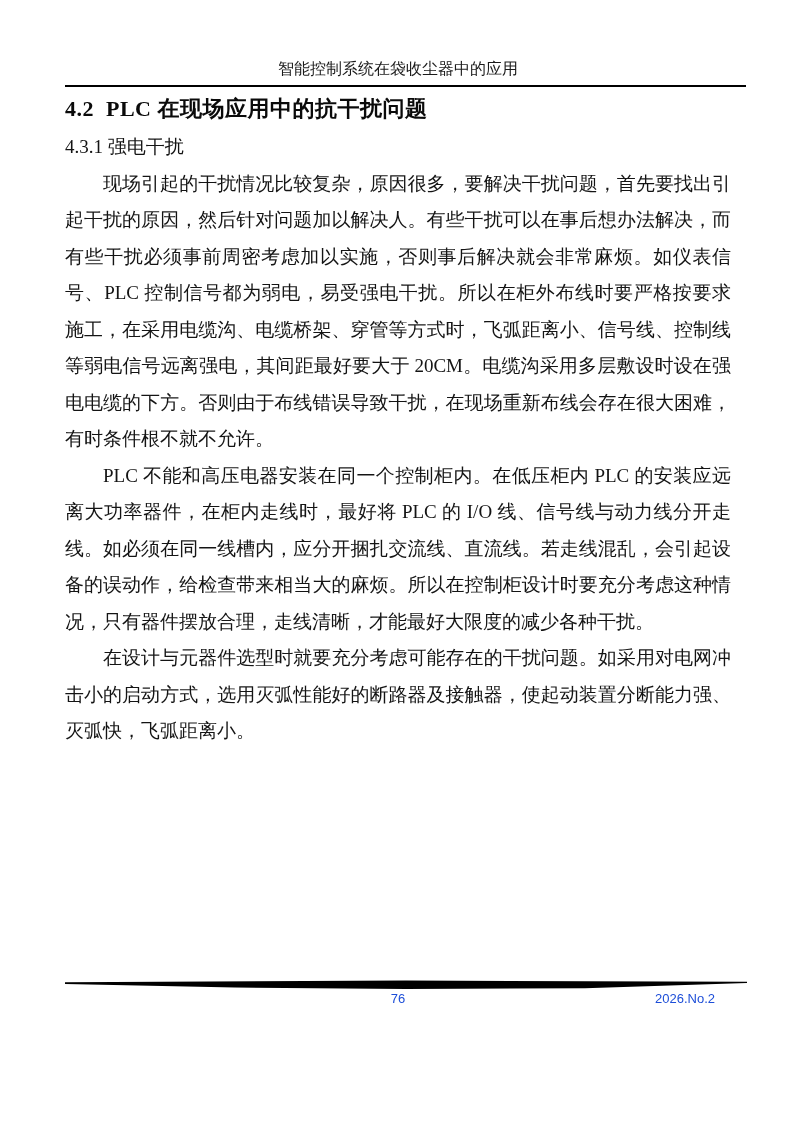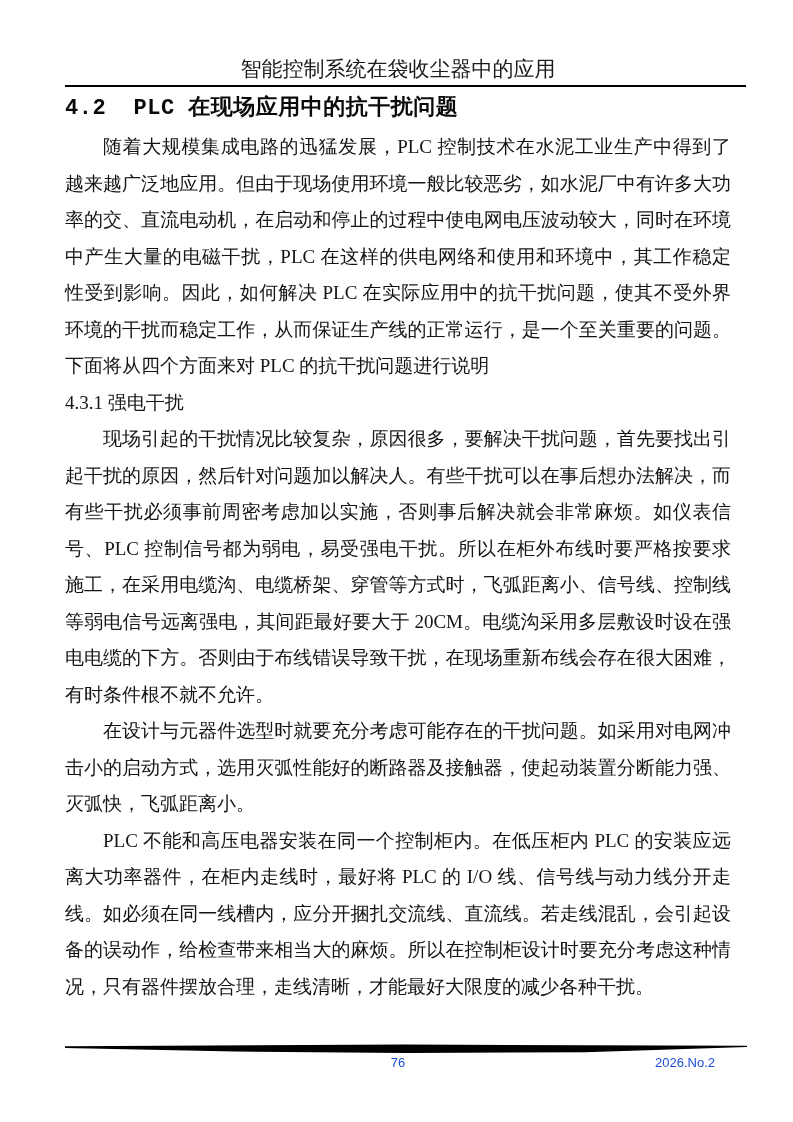--- a/index.html
+++ b/index.html
@@ -24,7 +24,7 @@
   .running-header {
     text-align: center;
     font-family: "Liberation Serif", "DejaVu Serif", serif;
-    font-size: 21px;
+    font-size: 16px;
     line-height: 22px;
     color: #1a1a1a;
   }

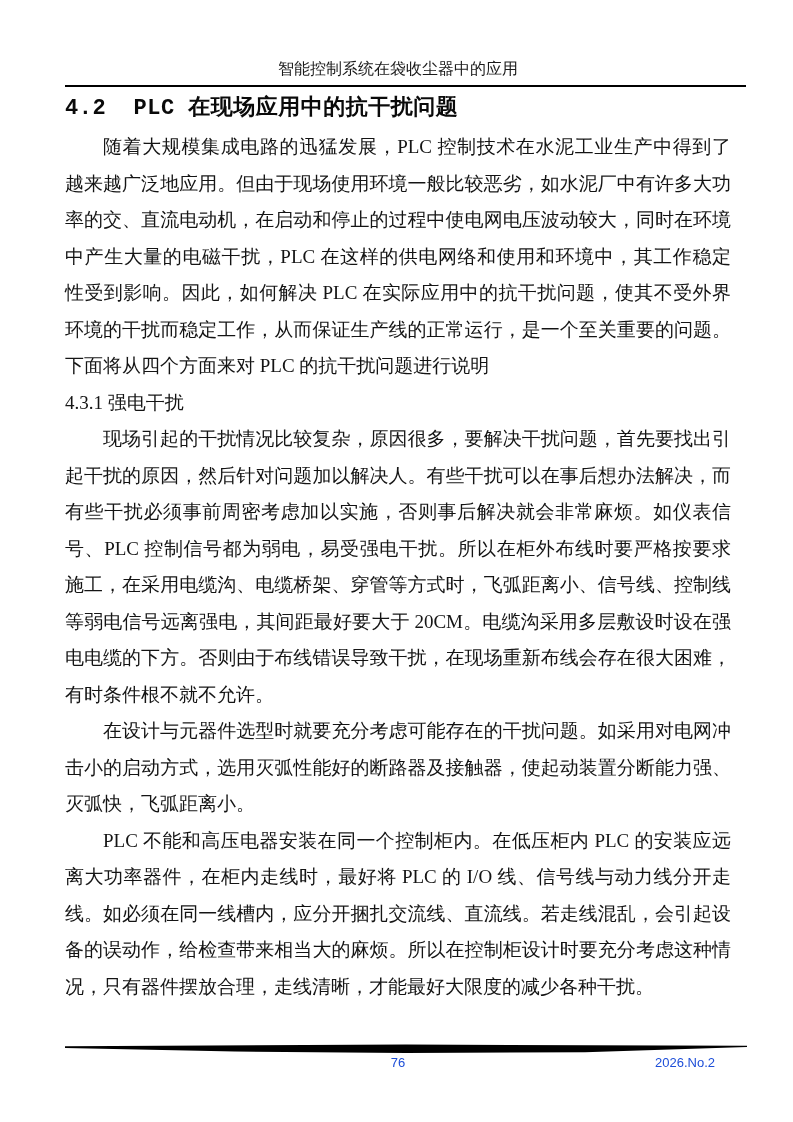--- a/index.html
+++ b/index.html
@@ -36,7 +36,7 @@
   }
   .section-heading {
     margin: 7px 0 4px 0;
-    font-family: Liberation Mono, monospace;
+    font-family: Liberation Serif, serif;
     font-weight: bold;
     font-size: 22px;
     line-height: 30px;

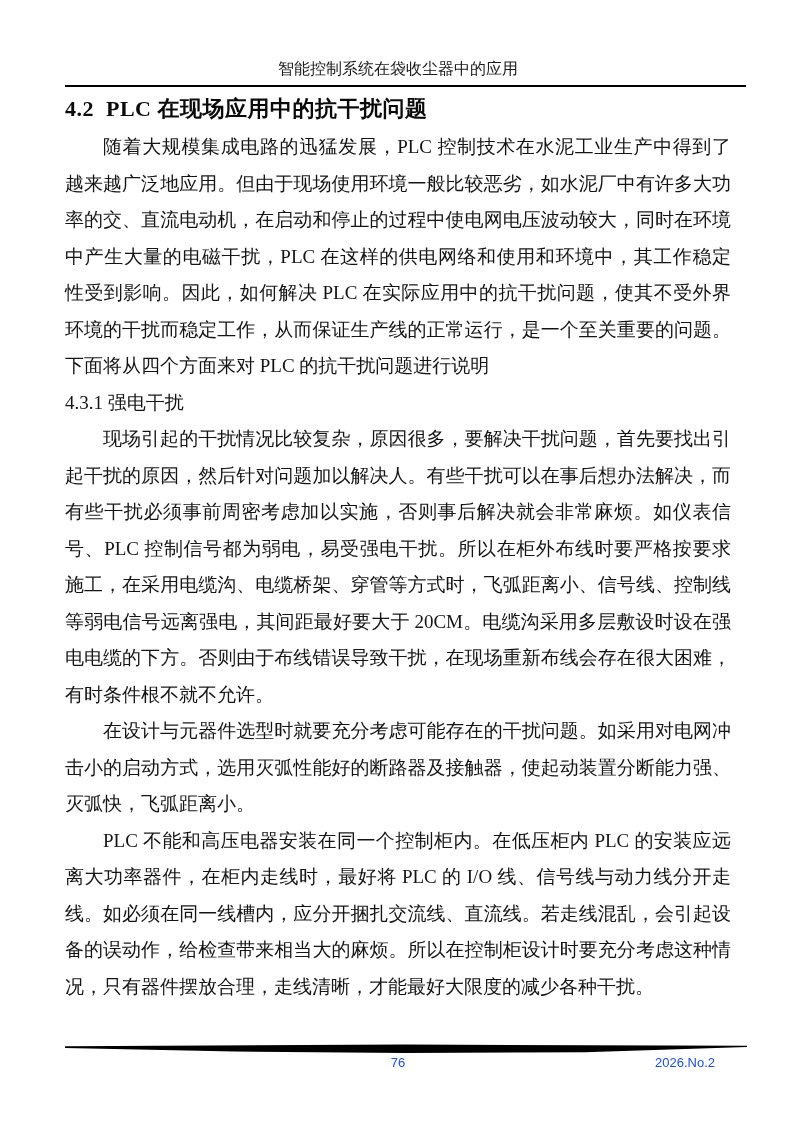--- a/index.html
+++ b/index.html
@@ -100,7 +100,6 @@
     <h1 class="section-heading">4.2  PLC 在现场应用中的抗干扰问题</h1>
 
     <div class="body-text">
-      <p class="para">随着大规模集成电路的迅猛发展，PLC 控制技术在水泥工业生产中得到了越来越广泛地应用。但由于现场使用环境一般比较恶劣，如水泥厂中有许多大功率的交、直流电动机，在启动和停止的过程中使电网电压波动较大，同时在环境中产生大量的电磁干扰，PLC 在这样的供电网络和使用和环境中，其工作稳定性受到影响。因此，如何解决 PLC 在实际应用中的抗干扰问题，使其不受外界环境的干扰而稳定工作，从而保证生产线的正常运行，是一个至关重要的问题。下面将从四个方面来对 PLC 的抗干扰问题进行说明</p>
       <p class="sub">4.3.1 强电干扰</p>
       <p class="para">现场引起的干扰情况比较复杂，原因很多，要解决干扰问题，首先要找出引起干扰的原因，然后针对问题加以解决人。有些干扰可以在事后想办法解决，而有些干扰必须事前周密考虑加以实施，否则事后解决就会非常麻烦。如仪表信号、PLC 控制信号都为弱电，易受强电干扰。所以在柜外布线时要严格按要求施工，在采用电缆沟、电缆桥架、穿管等方式时，飞弧距离小、信号线、控制线等弱电信号远离强电，其间距最好要大于 20CM。电缆沟采用多层敷设时设在强电电缆的下方。否则由于布线错误导致干扰，在现场重新布线会存在很大困难，有时条件根不就不允许。</p>
       <p class="para">在设计与元器件选型时就要充分考虑可能存在的干扰问题。如采用对电网冲击小的启动方式，选用灭弧性能好的断路器及接触器，使起动装置分断能力强、灭弧快，飞弧距离小。</p>

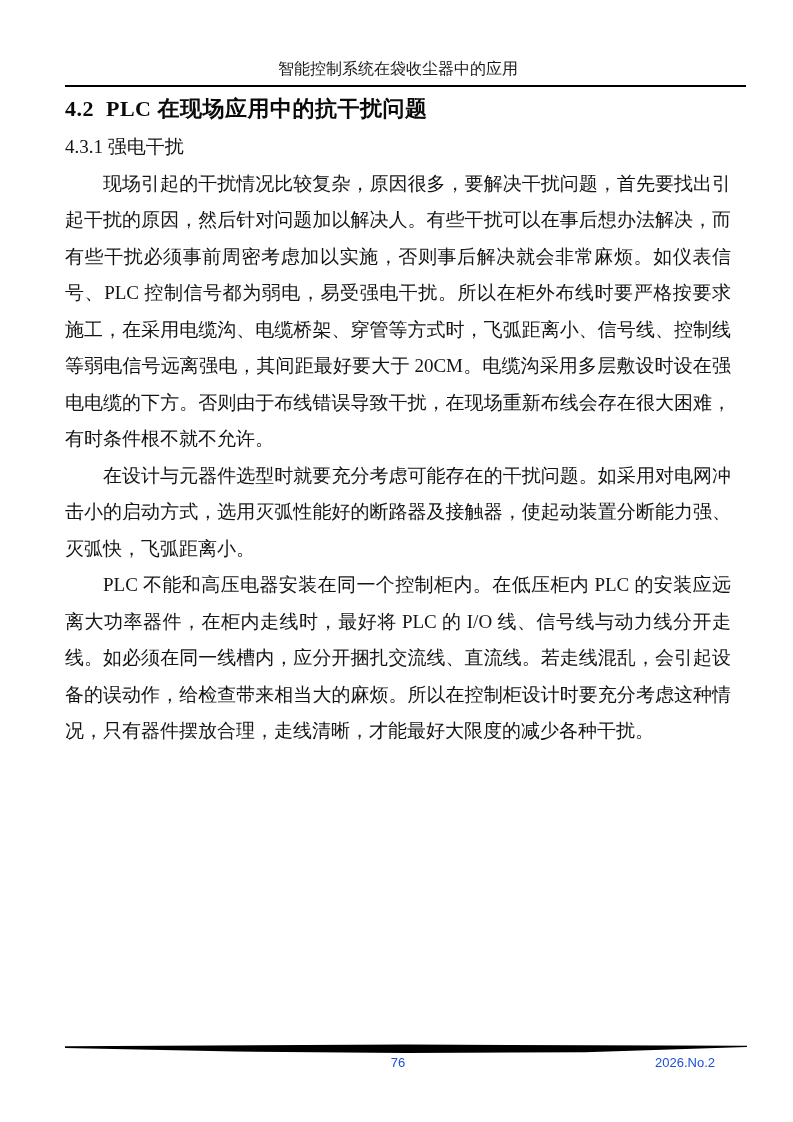--- a/index.html
+++ b/index.html
@@ -102,8 +102,8 @@
     <div class="body-text">
       <p class="sub">4.3.1 强电干扰</p>
       <p class="para">现场引起的干扰情况比较复杂，原因很多，要解决干扰问题，首先要找出引起干扰的原因，然后针对问题加以解决人。有些干扰可以在事后想办法解决，而有些干扰必须事前周密考虑加以实施，否则事后解决就会非常麻烦。如仪表信号、PLC 控制信号都为弱电，易受强电干扰。所以在柜外布线时要严格按要求施工，在采用电缆沟、电缆桥架、穿管等方式时，飞弧距离小、信号线、控制线等弱电信号远离强电，其间距最好要大于 20CM。电缆沟采用多层敷设时设在强电电缆的下方。否则由于布线错误导致干扰，在现场重新布线会存在很大困难，有时条件根不就不允许。</p>
+      <p class="para">PLC 不能和高压电器安装在同一个控制柜内。在低压柜内 PLC 的安装应远离大功率器件，在柜内走线时，最好将 PLC 的 I/O 线、信号线与动力线分开走线。如必须在同一线槽内，应分开捆扎交流线、直流线。若走线混乱，会引起设备的误动作，给检查带来相当大的麻烦。所以在控制柜设计时要充分考虑这种情况，只有器件摆放合理，走线清晰，才能最好大限度的减少各种干扰。</p>
       <p class="para">在设计与元器件选型时就要充分考虑可能存在的干扰问题。如采用对电网冲击小的启动方式，选用灭弧性能好的断路器及接触器，使起动装置分断能力强、灭弧快，飞弧距离小。</p>
-      <p class="para">PLC 不能和高压电器安装在同一个控制柜内。在低压柜内 PLC 的安装应远离大功率器件，在柜内走线时，最好将 PLC 的 I/O 线、信号线与动力线分开走线。如必须在同一线槽内，应分开捆扎交流线、直流线。若走线混乱，会引起设备的误动作，给检查带来相当大的麻烦。所以在控制柜设计时要充分考虑这种情况，只有器件摆放合理，走线清晰，才能最好大限度的减少各种干扰。</p>
     </div>
 
   </div>

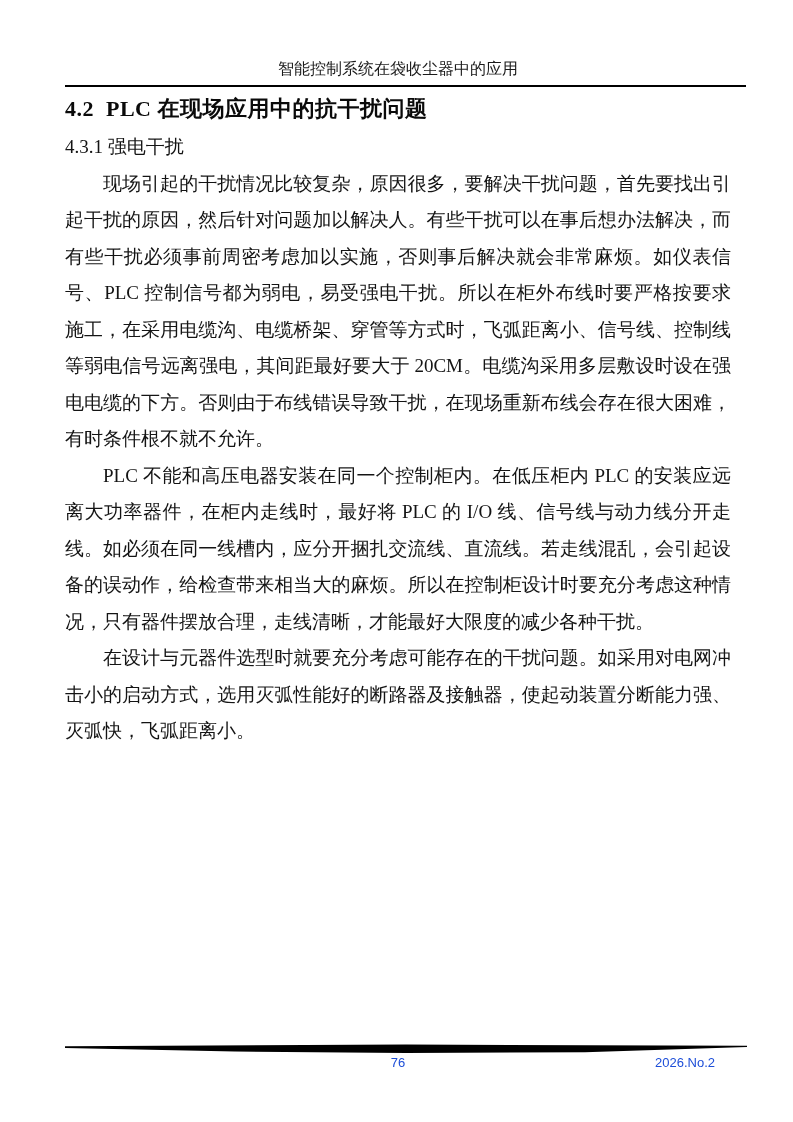--- a/index.html
+++ b/index.html
@@ -63,7 +63,7 @@
   .footer {
     position: absolute;
     left: 65px;
-    top: 1044px;
+    top: 980px;
     width: 682px;
     font-family: Liberation Sans, sans-serif;
     font-size: 13px;

